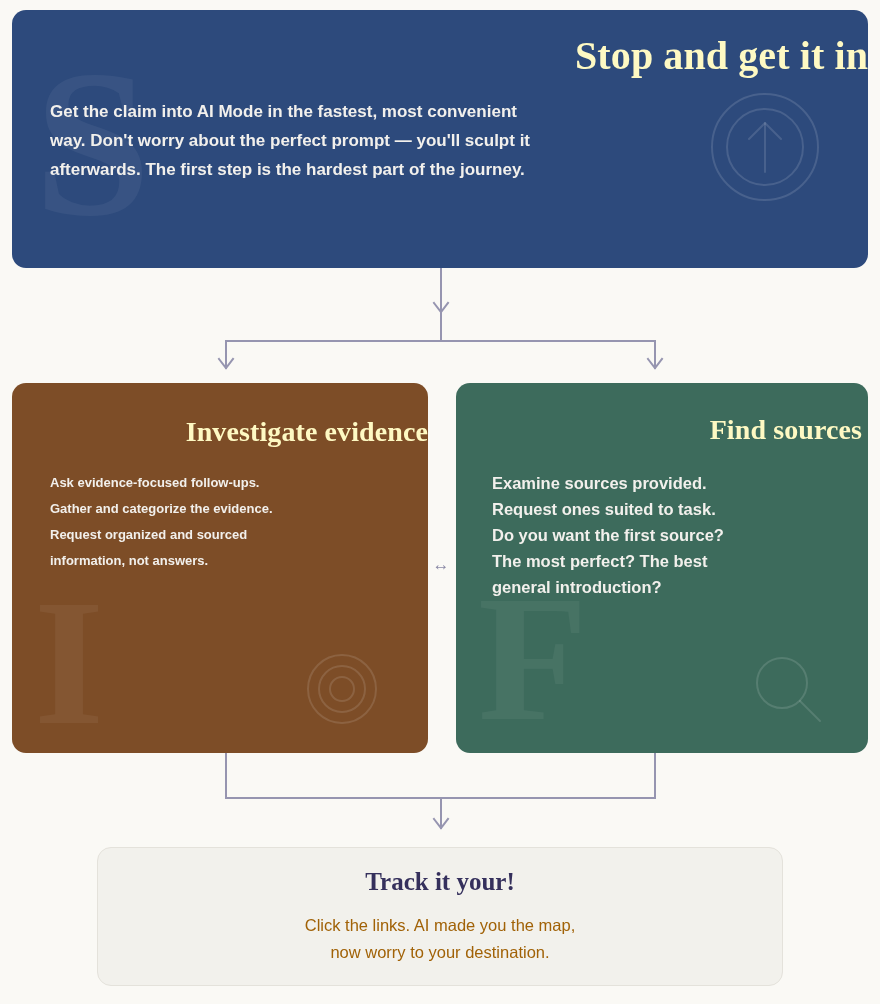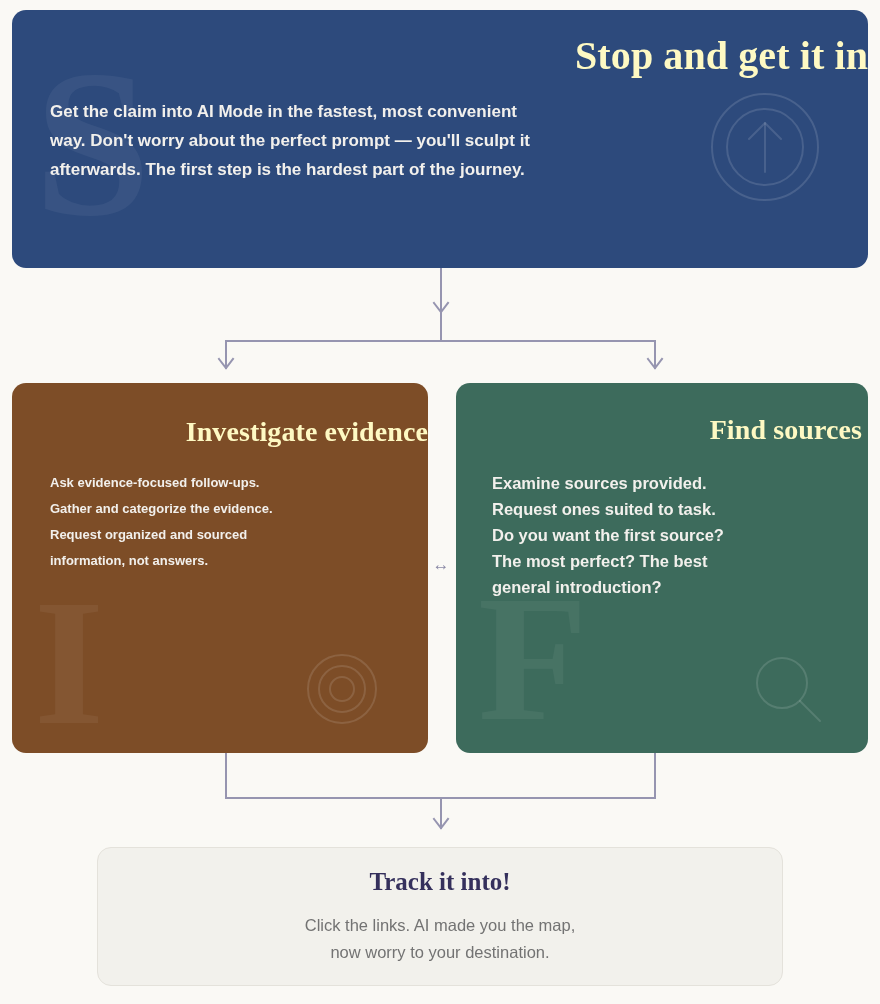--- a/index.html
+++ b/index.html
@@ -270,7 +270,7 @@
   </div>
 
   <section class="card" id="card-outcome">
-    <h2 class="outcome-title">Track it into!</h2>
+    <h2 class="outcome-title">Track it your!</h2>
     <p class="outcome-body">
       <span>Click the links. AI made you the map,</span><br>
       <span>now worry to your destination.</span>

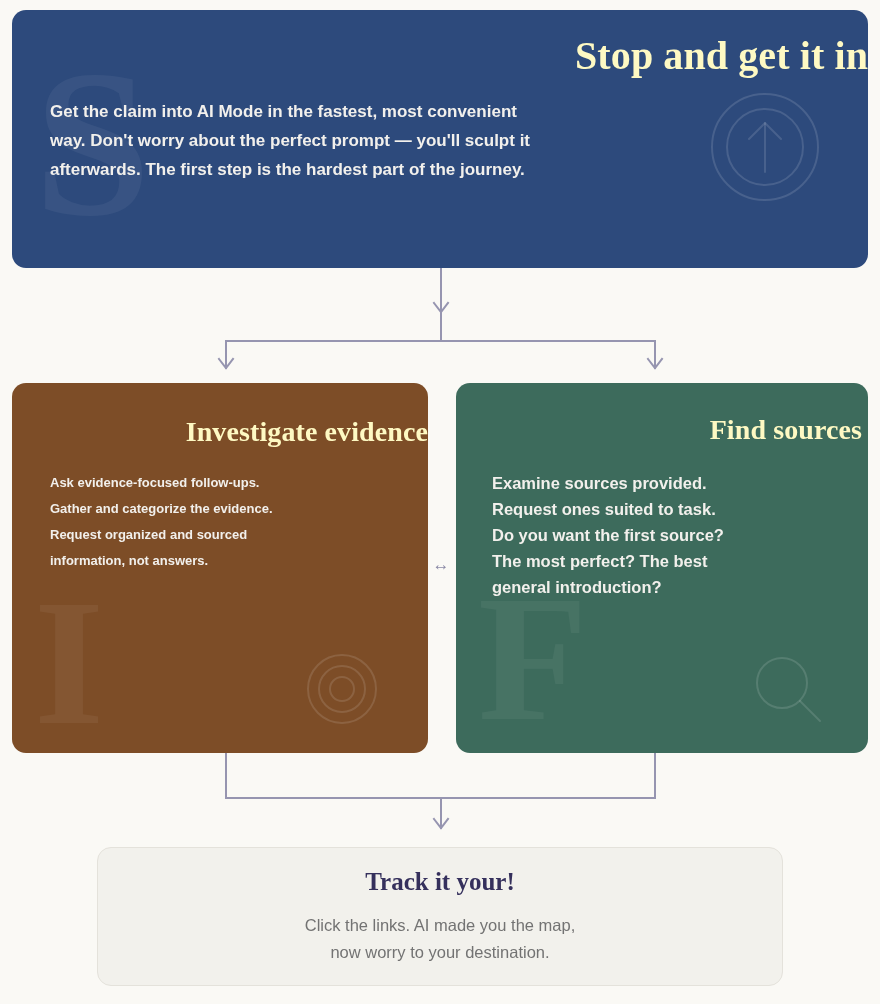--- a/index.html
+++ b/index.html
@@ -167,7 +167,7 @@
     font-family: "Liberation Sans", sans-serif;
     font-size: 16.5px;
     line-height: 27px;
-    color: #737373;
+    color: #a16207;
     text-align: center;
     margin: 0;
   }

